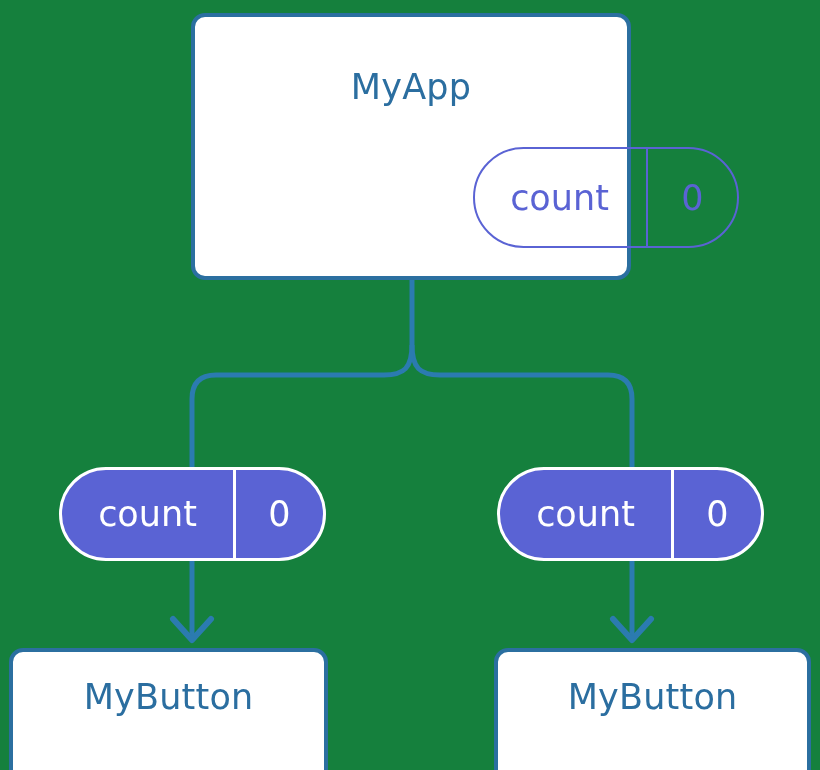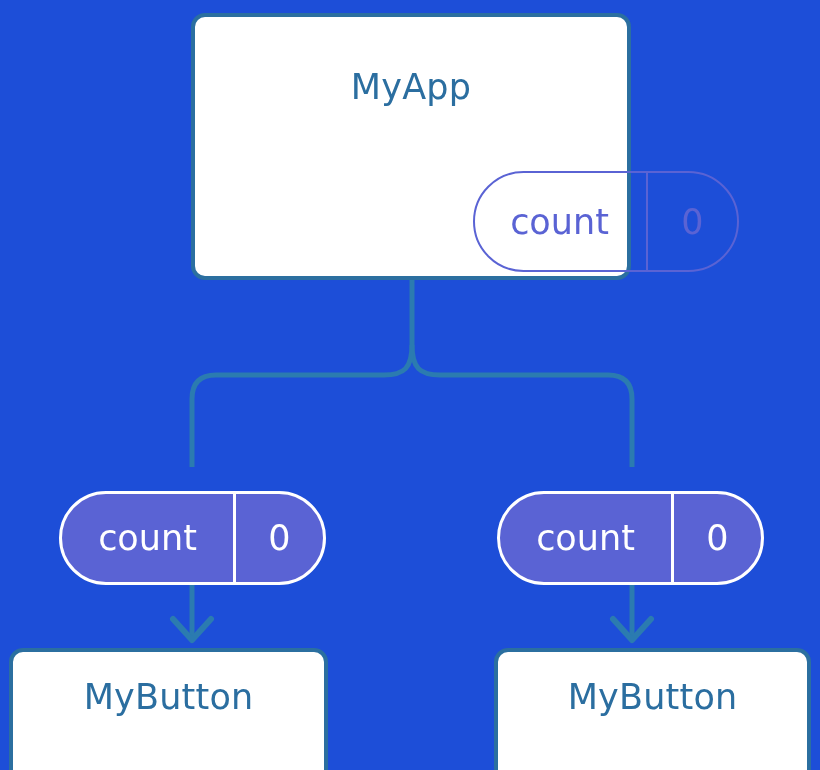--- a/index.html
+++ b/index.html
@@ -16,7 +16,7 @@
     position: relative;
     width: 820px;
     height: 770px;
-    background: #1d4ed8;
+    background: #15803d;
   }
   #edges-layer {
     position: absolute;

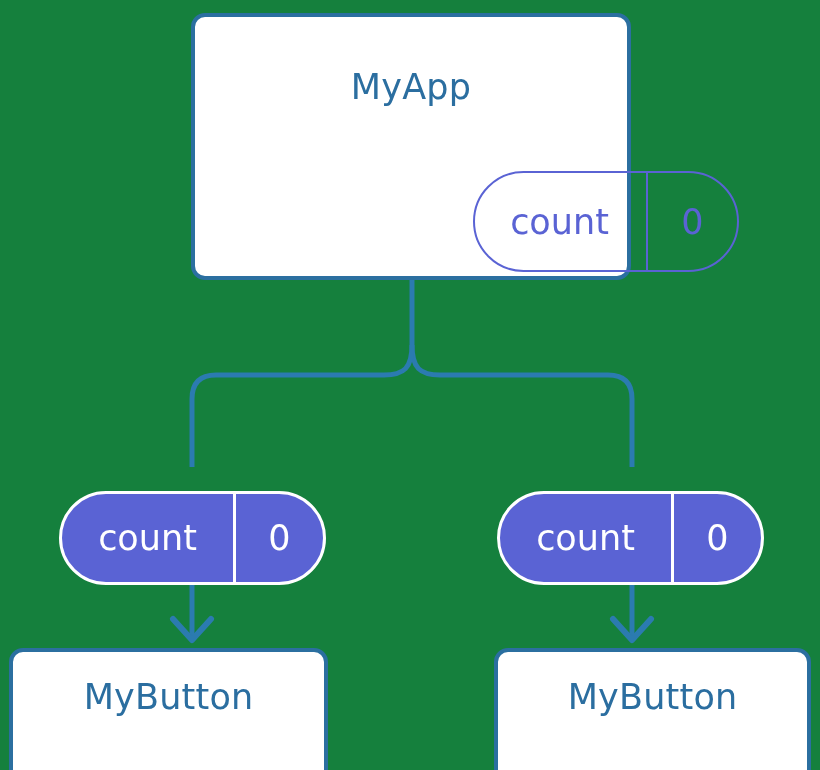--- a/index.html
+++ b/index.html
@@ -86,7 +86,6 @@
     box-sizing: border-box;
     border-radius: 999px;
     overflow: hidden;
-    margin-top: 24px;
   }
   .pill-key, .pill-value {
     display: flex;

